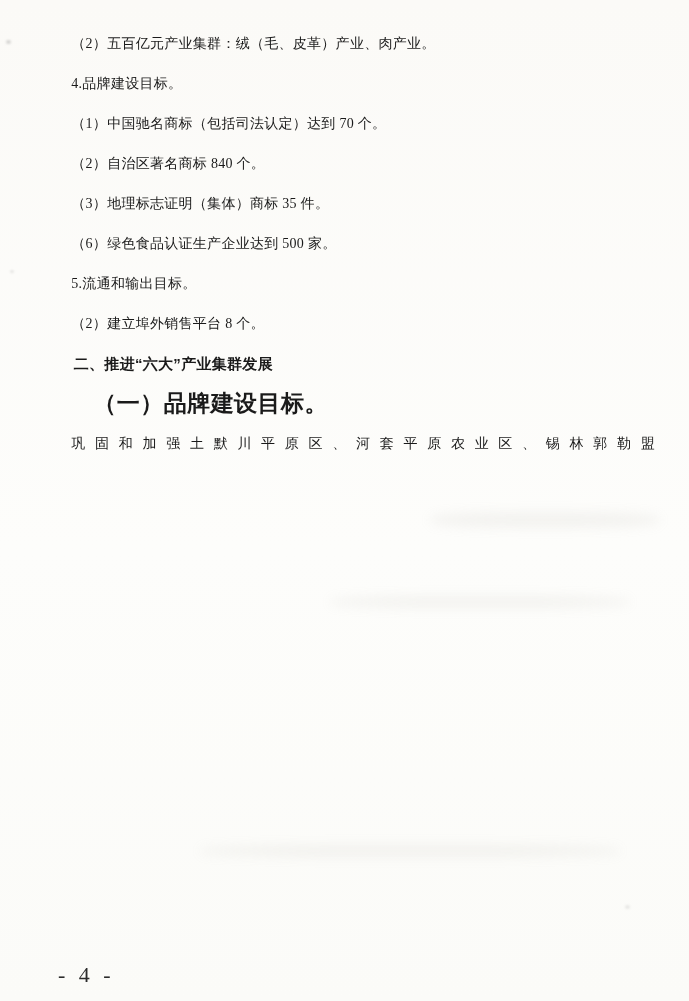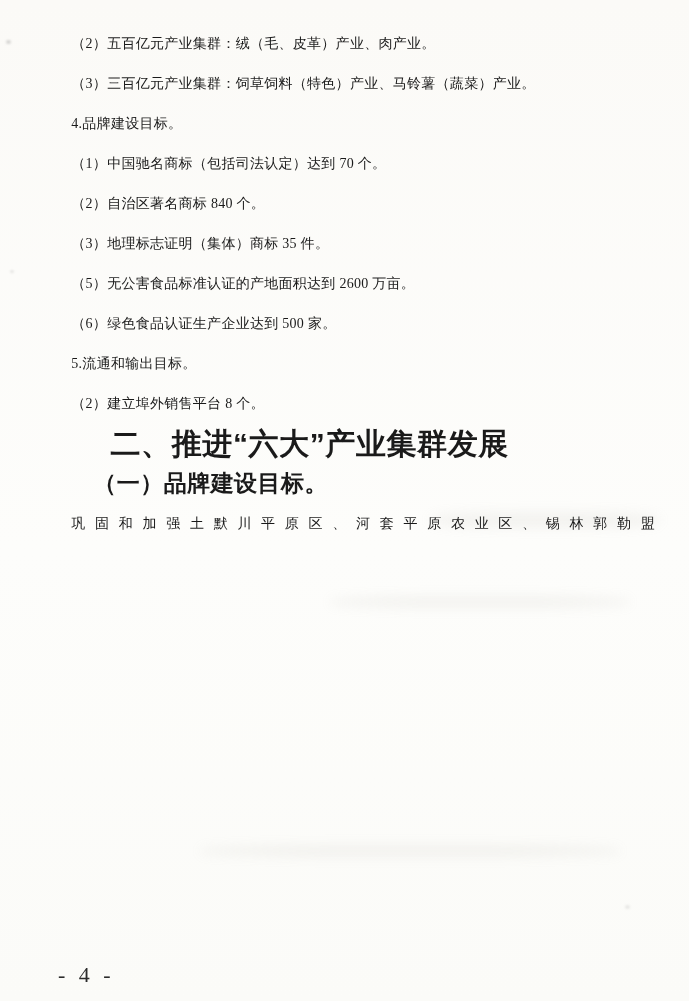--- a/index.html
+++ b/index.html
@@ -86,7 +86,6 @@
 
 <div class="page-inner">
     <p class="para body">（2）五百亿元产业集群：绒（毛、皮革）产业、肉产业。</p>
-    <p class="para body">（3）三百亿元产业集群：饲草饲料（特色）产业、马铃薯（蔬菜）产业。</p>
     <p class="para body extra-space">4.品牌建设目标。</p>
     <p class="para body">（1）中国驰名商标（包括司法认定）达到 70 个。</p>
     <p class="para body">（2）自治区著名商标 840 个。</p>

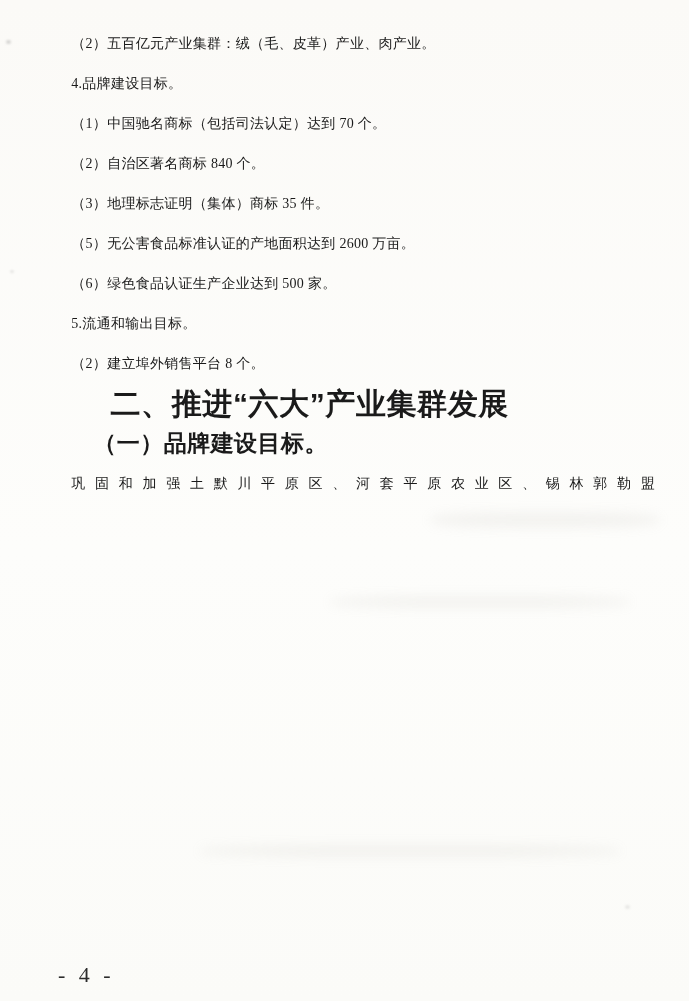--- a/index.html
+++ b/index.html
@@ -90,7 +90,6 @@
     <p class="para body">（1）中国驰名商标（包括司法认定）达到 70 个。</p>
     <p class="para body">（2）自治区著名商标 840 个。</p>
     <p class="para body">（3）地理标志证明（集体）商标 35 件。</p>
-    <p class="para body">（5）无公害食品标准认证的产地面积达到 2600 万亩。</p>
     <p class="para body">（6）绿色食品认证生产企业达到 500 家。</p>
     <p class="para body">5.流通和输出目标。</p>
     <p class="para body">（2）建立埠外销售平台 8 个。</p>

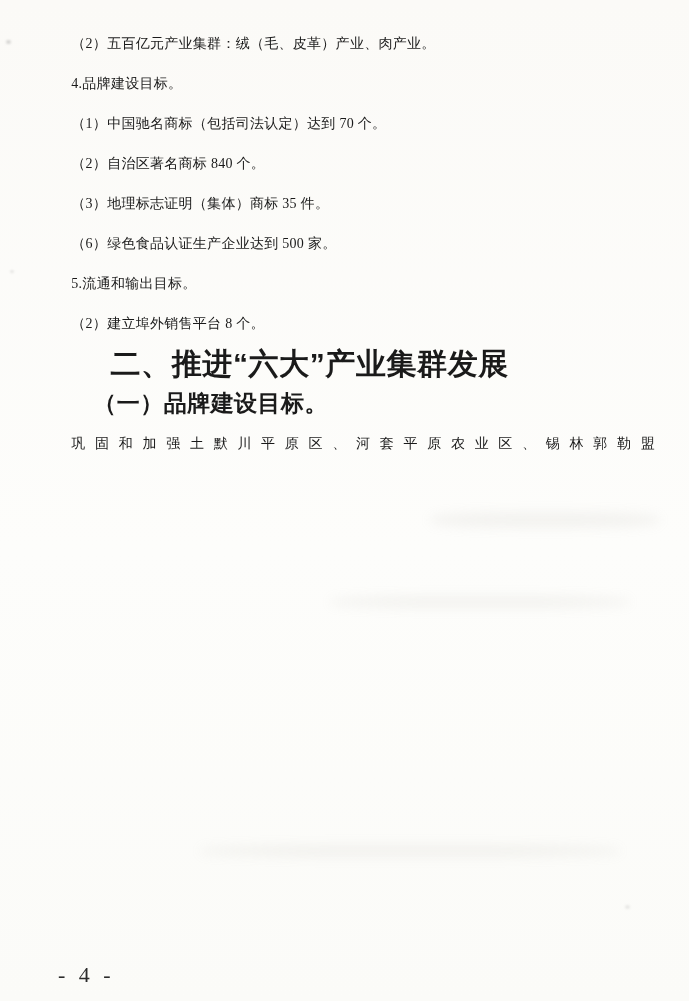--- a/index.html
+++ b/index.html
@@ -33,7 +33,7 @@
   .heading-hei {
     font-family: "Liberation Sans", "DejaVu Sans", sans-serif;
     font-weight: 700;
-    font-size: 30px;
+    font-size: 15px;
     text-align: left;
   }
   .heading-kai {

